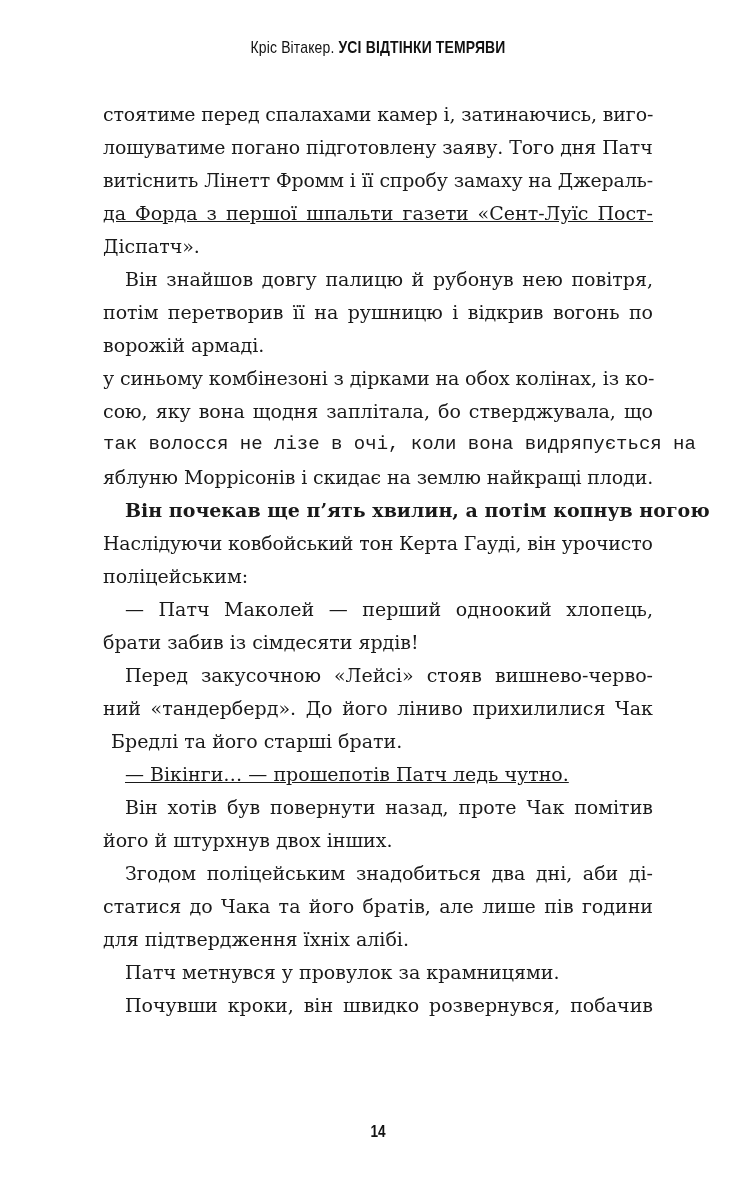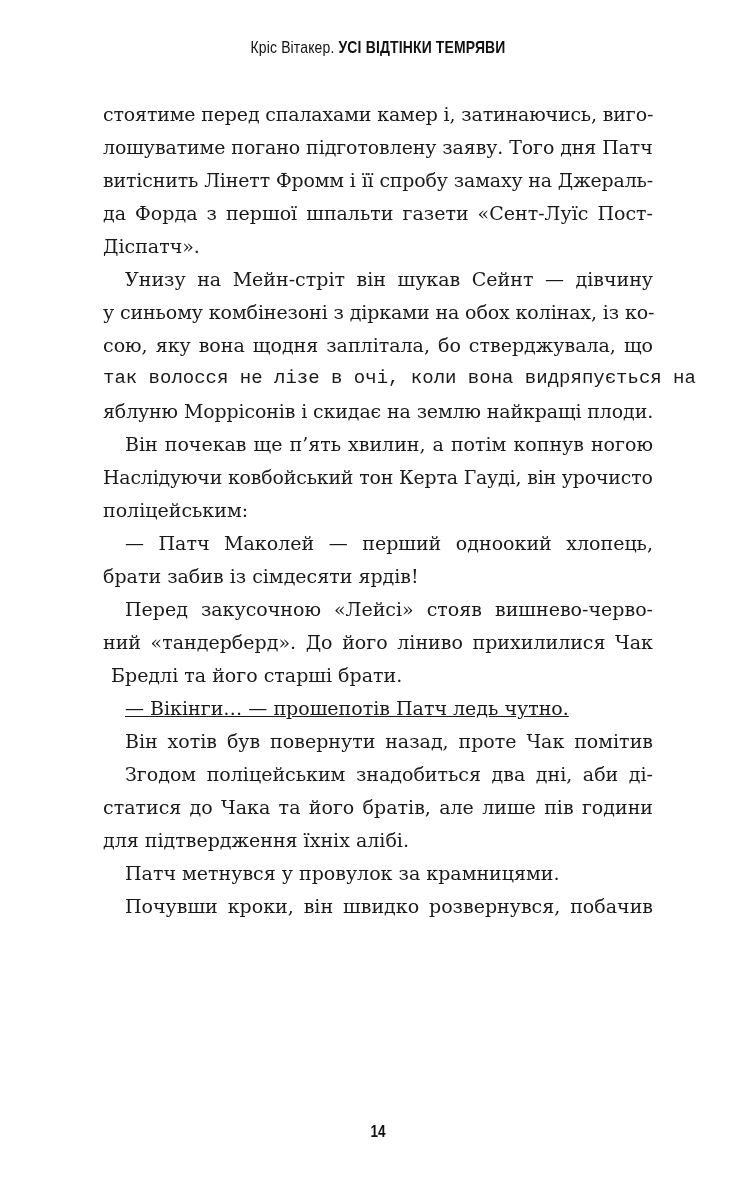--- a/index.html
+++ b/index.html
@@ -39,7 +39,7 @@
       <span class="line" style="white-space: nowrap; letter-spacing: -0.128801px; transform: scaleX(0.996377); transform-origin: left center;">стоятиме перед спалахами камер і, затинаючись, виго-</span>
       <span class="line" style="white-space: nowrap; letter-spacing: -0.0720721px; transform: scaleX(0.996377); transform-origin: left center;">лошуватиме погано підготовлену заяву. Того дня Патч</span>
       <span class="line" style="white-space: nowrap; letter-spacing: -0.128801px; transform: scaleX(0.996377); transform-origin: left center;">витіснить Лінетт Фромм і її спробу замаху на Джераль-</span>
-      <span class="line" style="white-space: nowrap;">да Форда з першої шпальти газети «Сент-Луїс Пост-</span>
+      <span class="line" style="white-space: nowrap; text-decoration: underline;">да Форда з першої шпальти газети «Сент-Луїс Пост-</span>
       <span class="line last" style="white-space: nowrap;">Діспатч».</span>
     </div>
     <div>

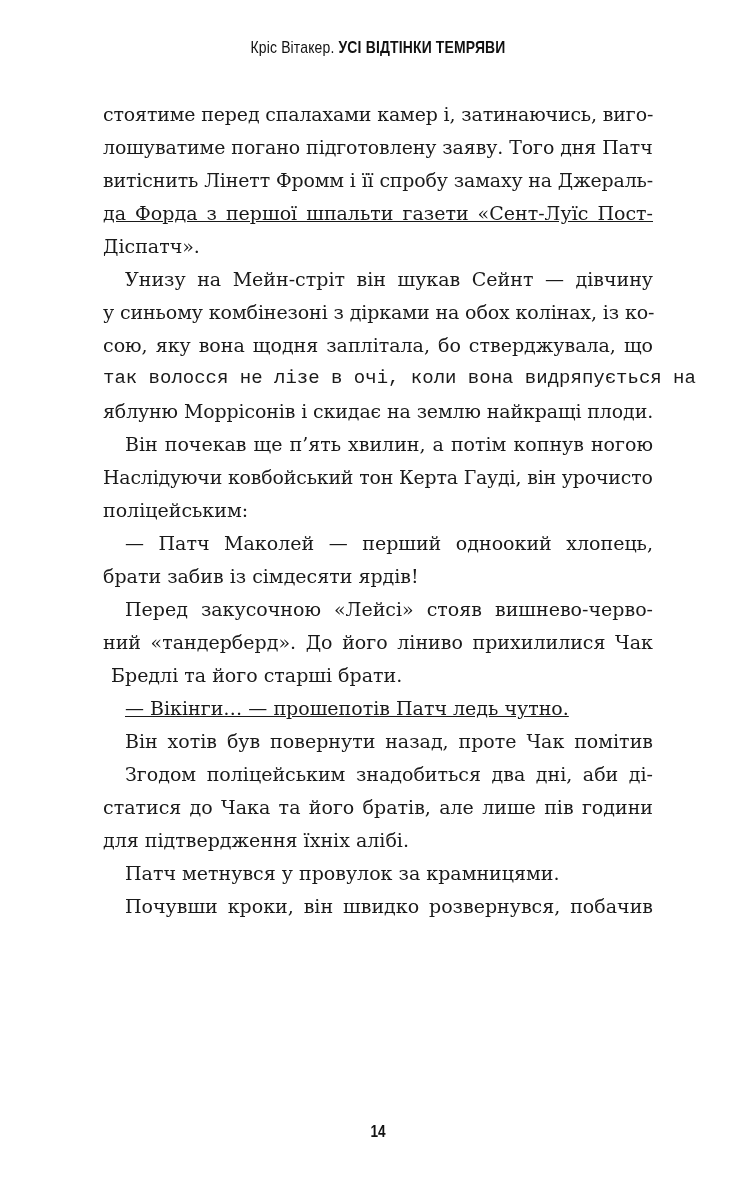--- a/index.html
+++ b/index.html
@@ -43,6 +43,11 @@
       <span class="line last" style="white-space: nowrap;">Діспатч».</span>
     </div>
     <div>
+      <span class="line" style="text-indent: 22px; white-space: nowrap;">Він знайшов довгу палицю й рубонув нею повітря,</span>
+      <span class="line" style="white-space: nowrap;">потім перетворив її на рушницю і відкрив вогонь по</span>
+      <span class="line last" style="white-space: nowrap;">ворожій армаді.</span>
+    </div>
+    <div>
       <span class="line" style="text-indent: 22px; white-space: nowrap;">Унизу на Мейн-стріт він шукав Сейнт — дівчину</span>
       <span class="line" style="white-space: nowrap; letter-spacing: -0.114695px;">у синьому комбінезоні з дірками на обох колінах, із ко-</span>
       <span class="line" style="white-space: nowrap;">сою, яку вона щодня заплітала, бо стверджувала, що</span>

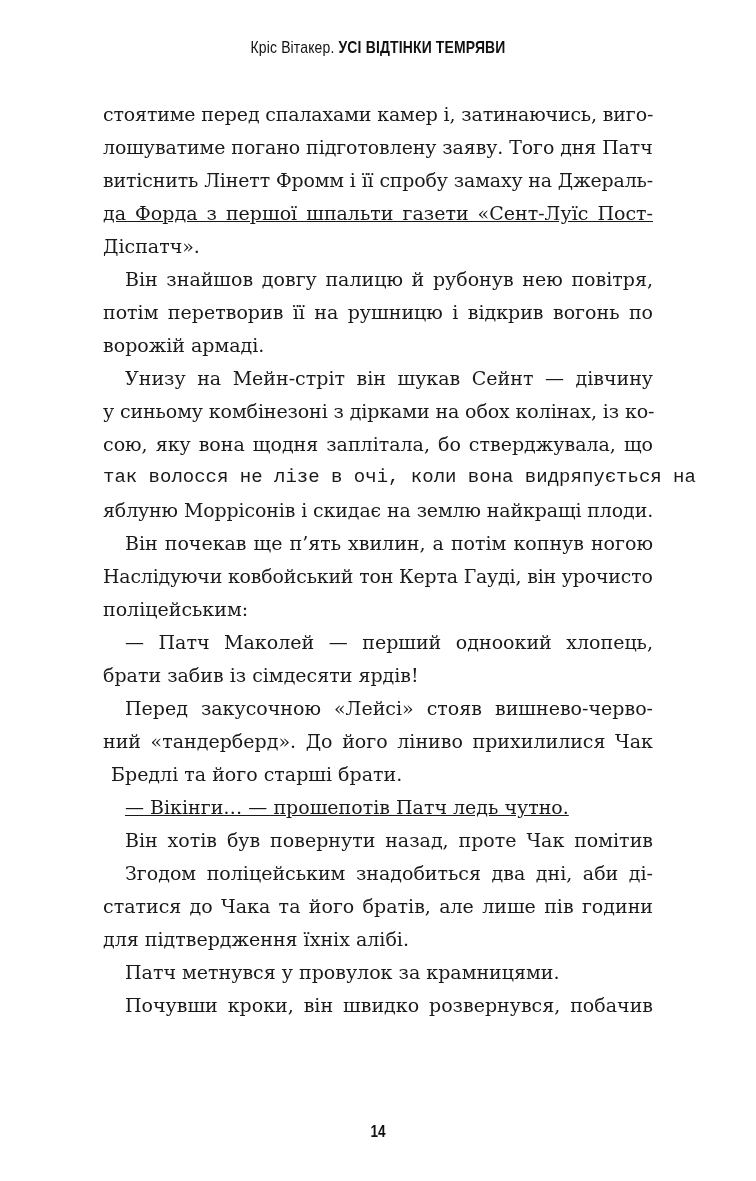--- a/index.html
+++ b/index.html
@@ -48,7 +48,6 @@
       <span class="line last" style="white-space: nowrap;">ворожій армаді.</span>
     </div>
     <div>
-      <span class="line" style="text-indent: 22px; white-space: nowrap;">Унизу на Мейн-стріт він шукав Сейнт — дівчину</span>
       <span class="line" style="white-space: nowrap; letter-spacing: -0.114695px;">у синьому комбінезоні з дірками на обох колінах, із ко-</span>
       <span class="line" style="white-space: nowrap;">сою, яку вона щодня заплітала, бо стверджувала, що</span>
       <span class="line" style="white-space: nowrap; font-family: Liberation Mono, monospace;">так волосся не лізе в очі, коли вона видряпується на</span>

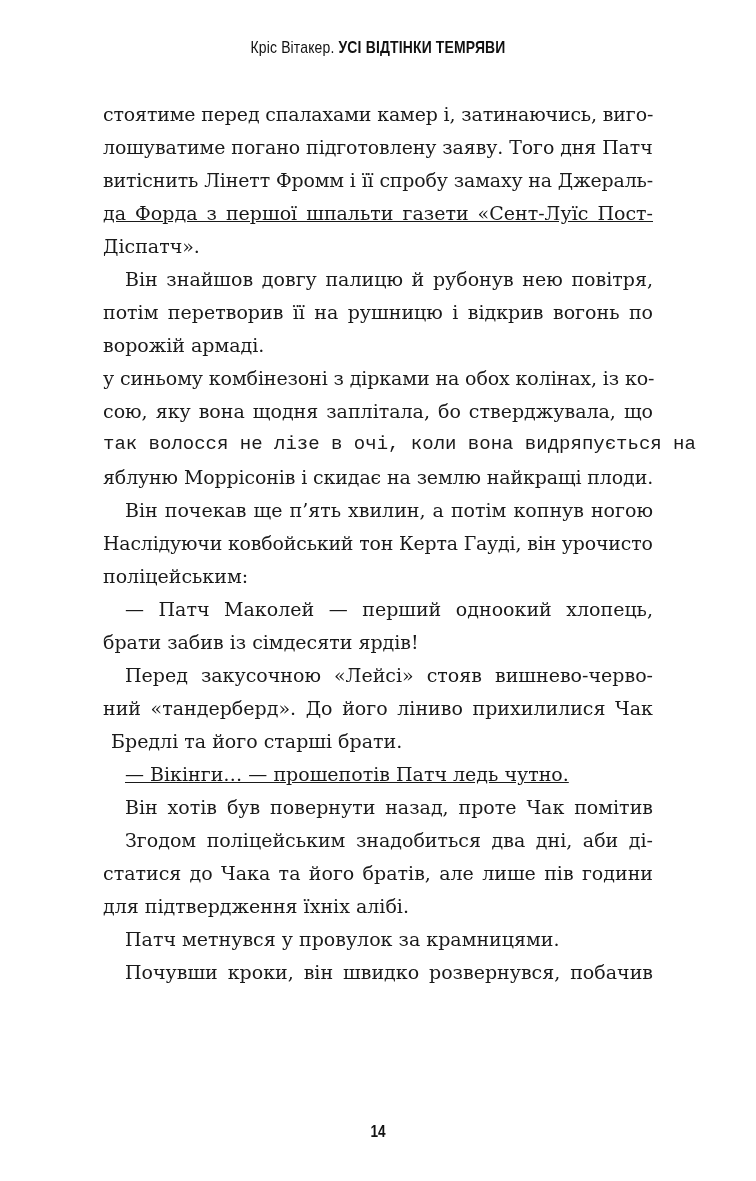--- a/index.html
+++ b/index.html
@@ -54,7 +54,7 @@
       <span class="line last" style="white-space: nowrap; letter-spacing: -0.100539px; transform: scaleX(0.996377); transform-origin: left center;">яблуню Моррісонів і скидає на землю найкращі плоди.</span>
     </div>
     <div>
-      <span class="line" style="text-indent: 22px; white-space: nowrap;">Він почекав ще п’ять хвилин, а потім копнув ногою</span>
+      <span class="line" style="text-indent: 22px; white-space: nowrap; font-weight: bold;">Він почекав ще п’ять хвилин, а потім копнув ногою</span>
       <span class="line" style="white-space: nowrap; letter-spacing: -0.156863px; transform: scaleX(0.994575); transform-origin: left center;">Наслідуючи ковбойський тон Керта Гауді, він урочисто</span>
       <span class="line last" style="white-space: nowrap;">поліцейським:</span>
     </div>

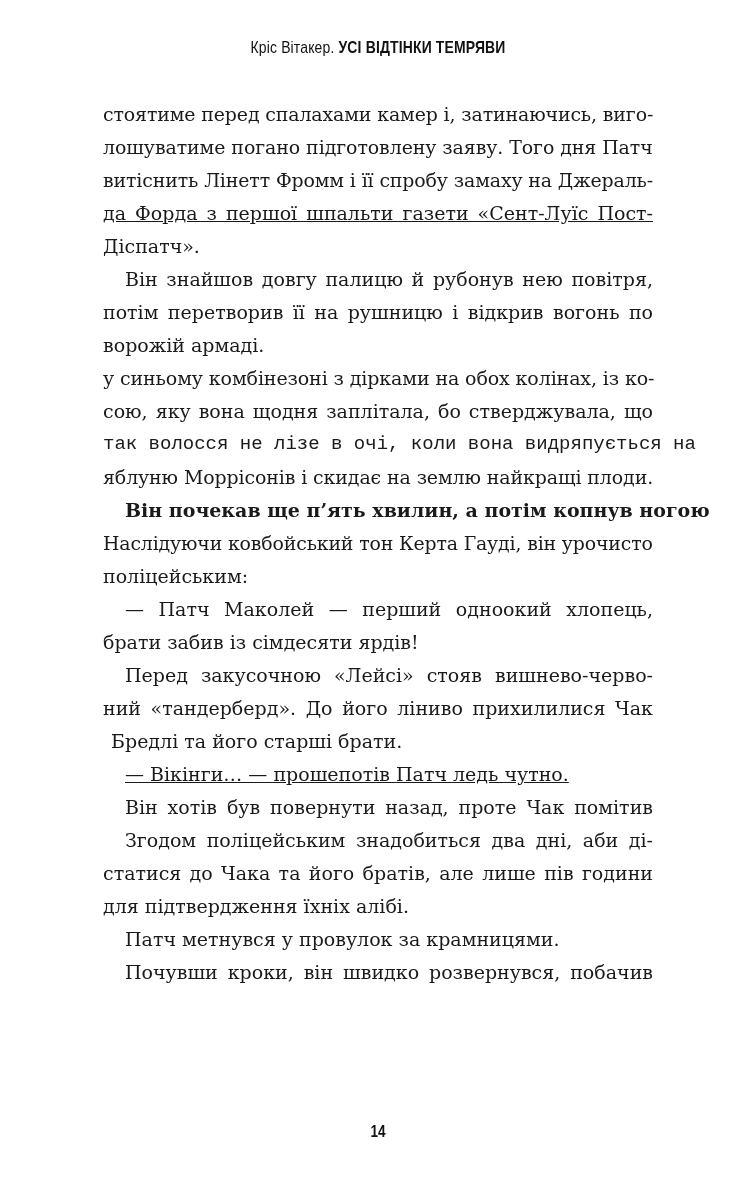--- a/index.html
+++ b/index.html
@@ -72,6 +72,7 @@
     </div>
     <div>
       <span class="line" style="text-indent: 22px; white-space: nowrap;">Він хотів був повернути назад, проте Чак помітив</span>
+      <span class="line last" style="white-space: nowrap;">його й штурхнув двох інших.</span>
     </div>
     <div>
       <span class="line" style="text-indent: 22px; white-space: nowrap;">Згодом поліцейським знадобиться два дні, аби ді-</span>

